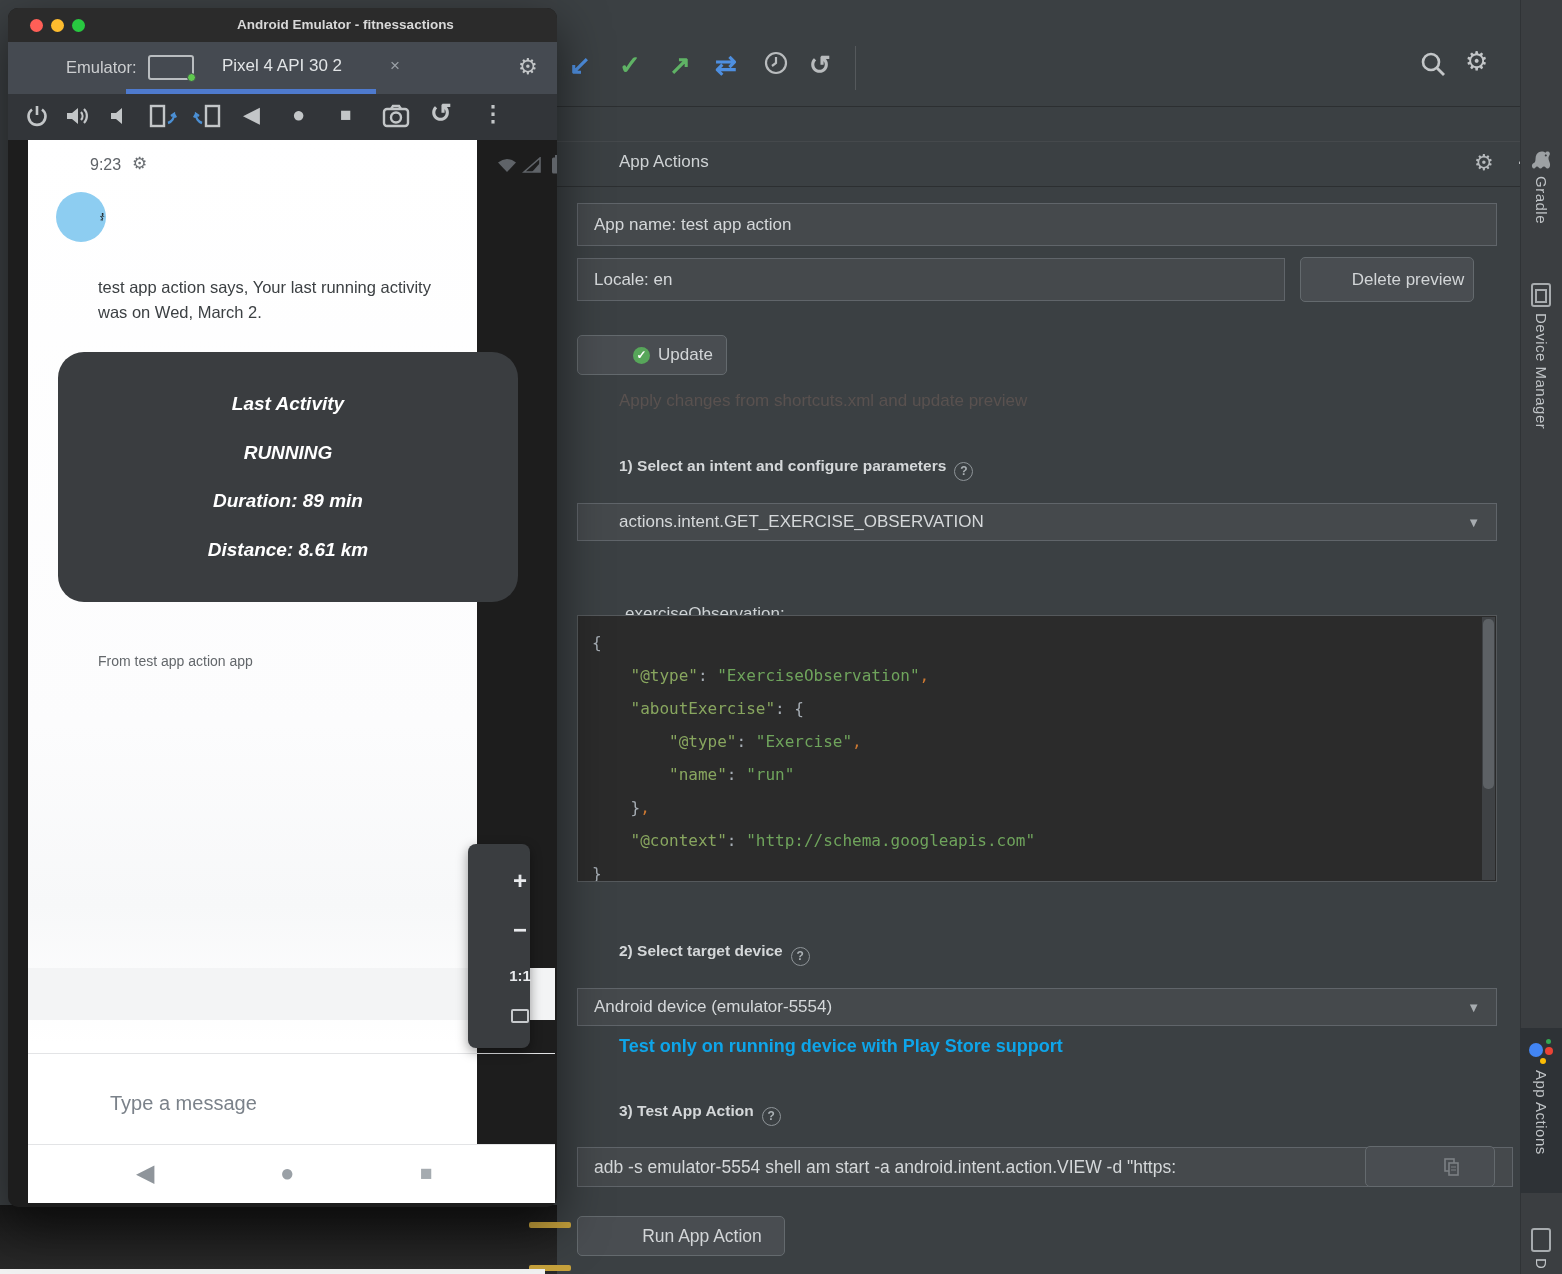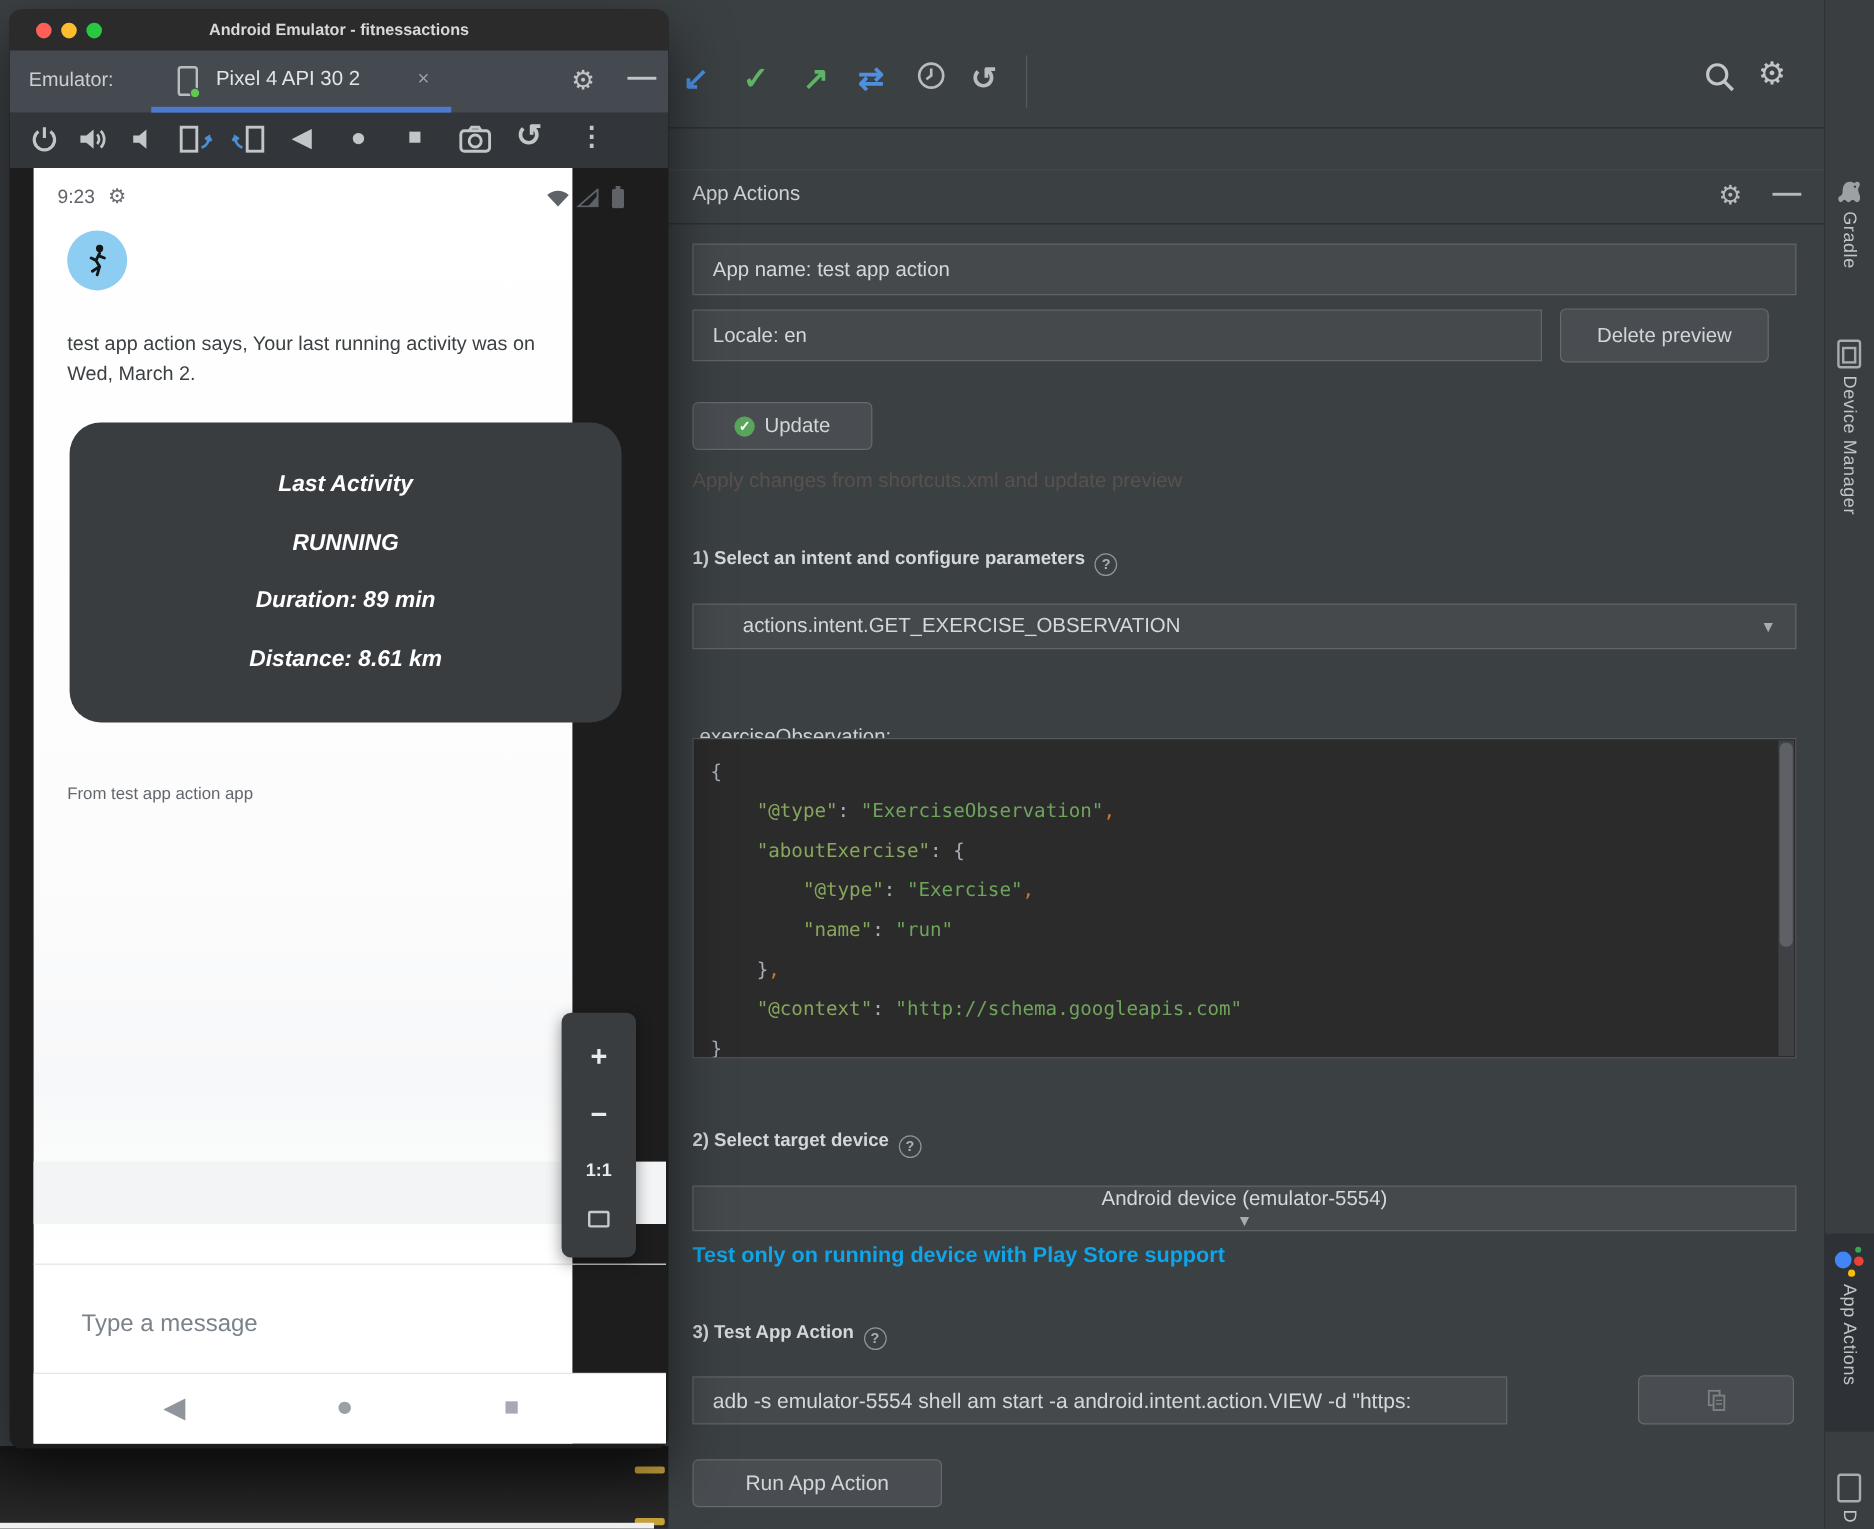--- a/index.html
+++ b/index.html
@@ -5,7 +5,7 @@
   * { margin:0; padding:0; box-sizing:border-box; }
   html,body { width:1562px; height:1274px; }
   body { font-family:"Liberation Sans", sans-serif; background:#3c4043; overflow:hidden; position:relative; }
-  .abs { position:absolute; }
+  .abs { position:absolute;padding-left:42px; }
 
   
   .ide-bg { left:557px; top:0; width:1005px; height:1274px; background:#3b4043; }

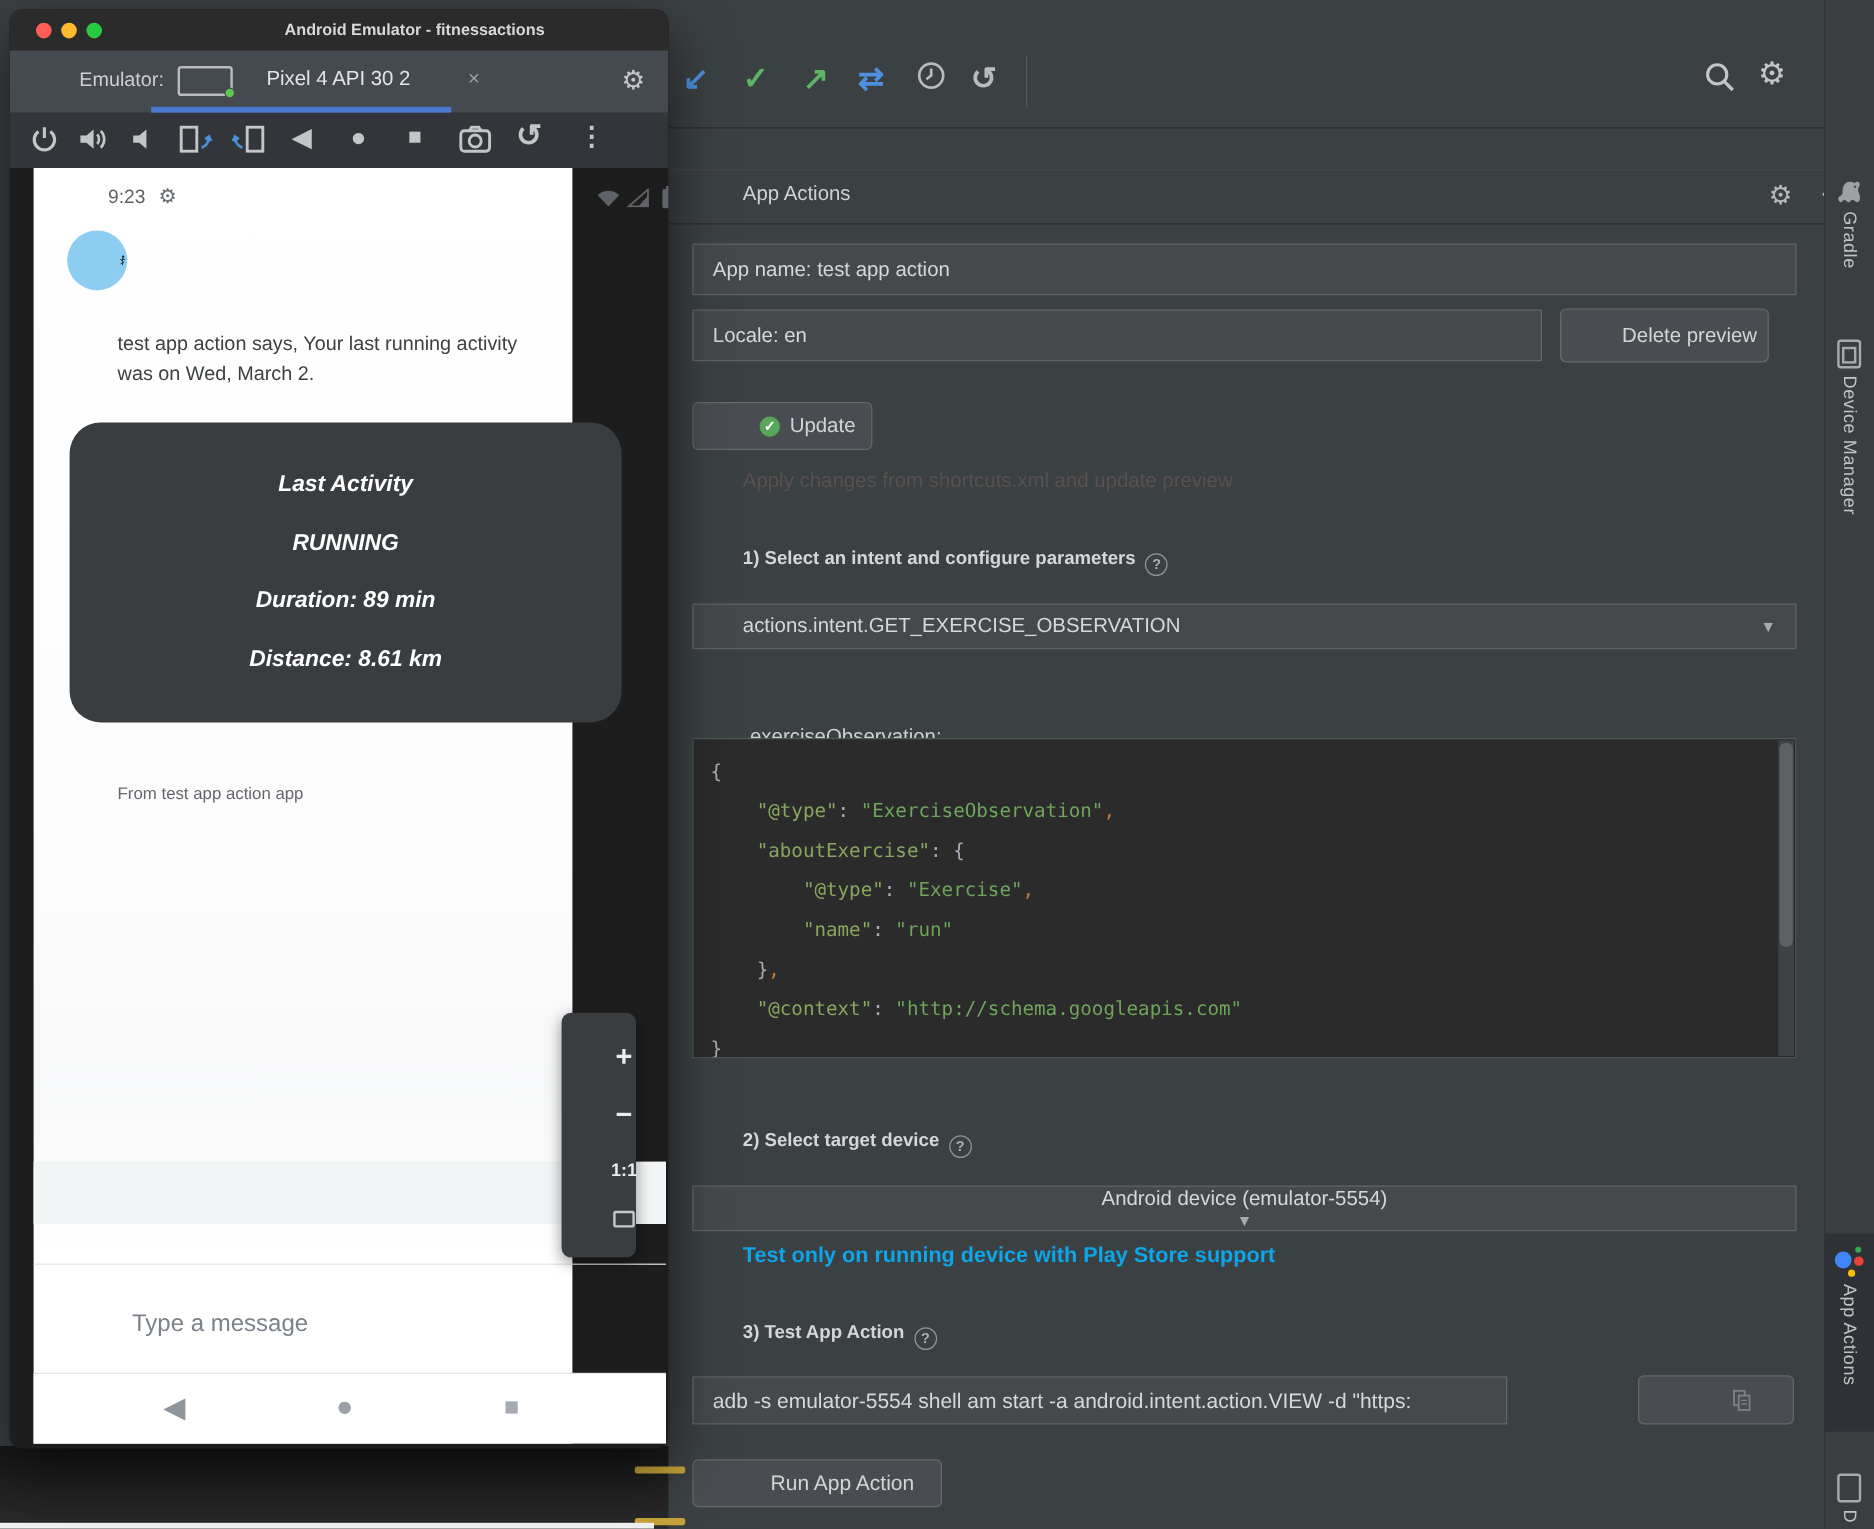--- a/index.html
+++ b/index.html
@@ -55,7 +55,7 @@
   .code-thumb { position:absolute; left:1px; top:2px; width:11px; height:170px; background:#5d6165; border-radius:5px; }
 
   .sec2-label { left:577px; top:942px; }
-  .device-dd { left:577px; top:988px; width:920px; height:38px;flex-direction:column; }
+  .device-dd { left:577px; top:988px; width:920px; height:38px; }
   .dev-hint { left:577px; top:1036px; font-size:18px; font-weight:bold; color:#0ea5e9; }
 
   .sec3-label { left:577px; top:1102px; }

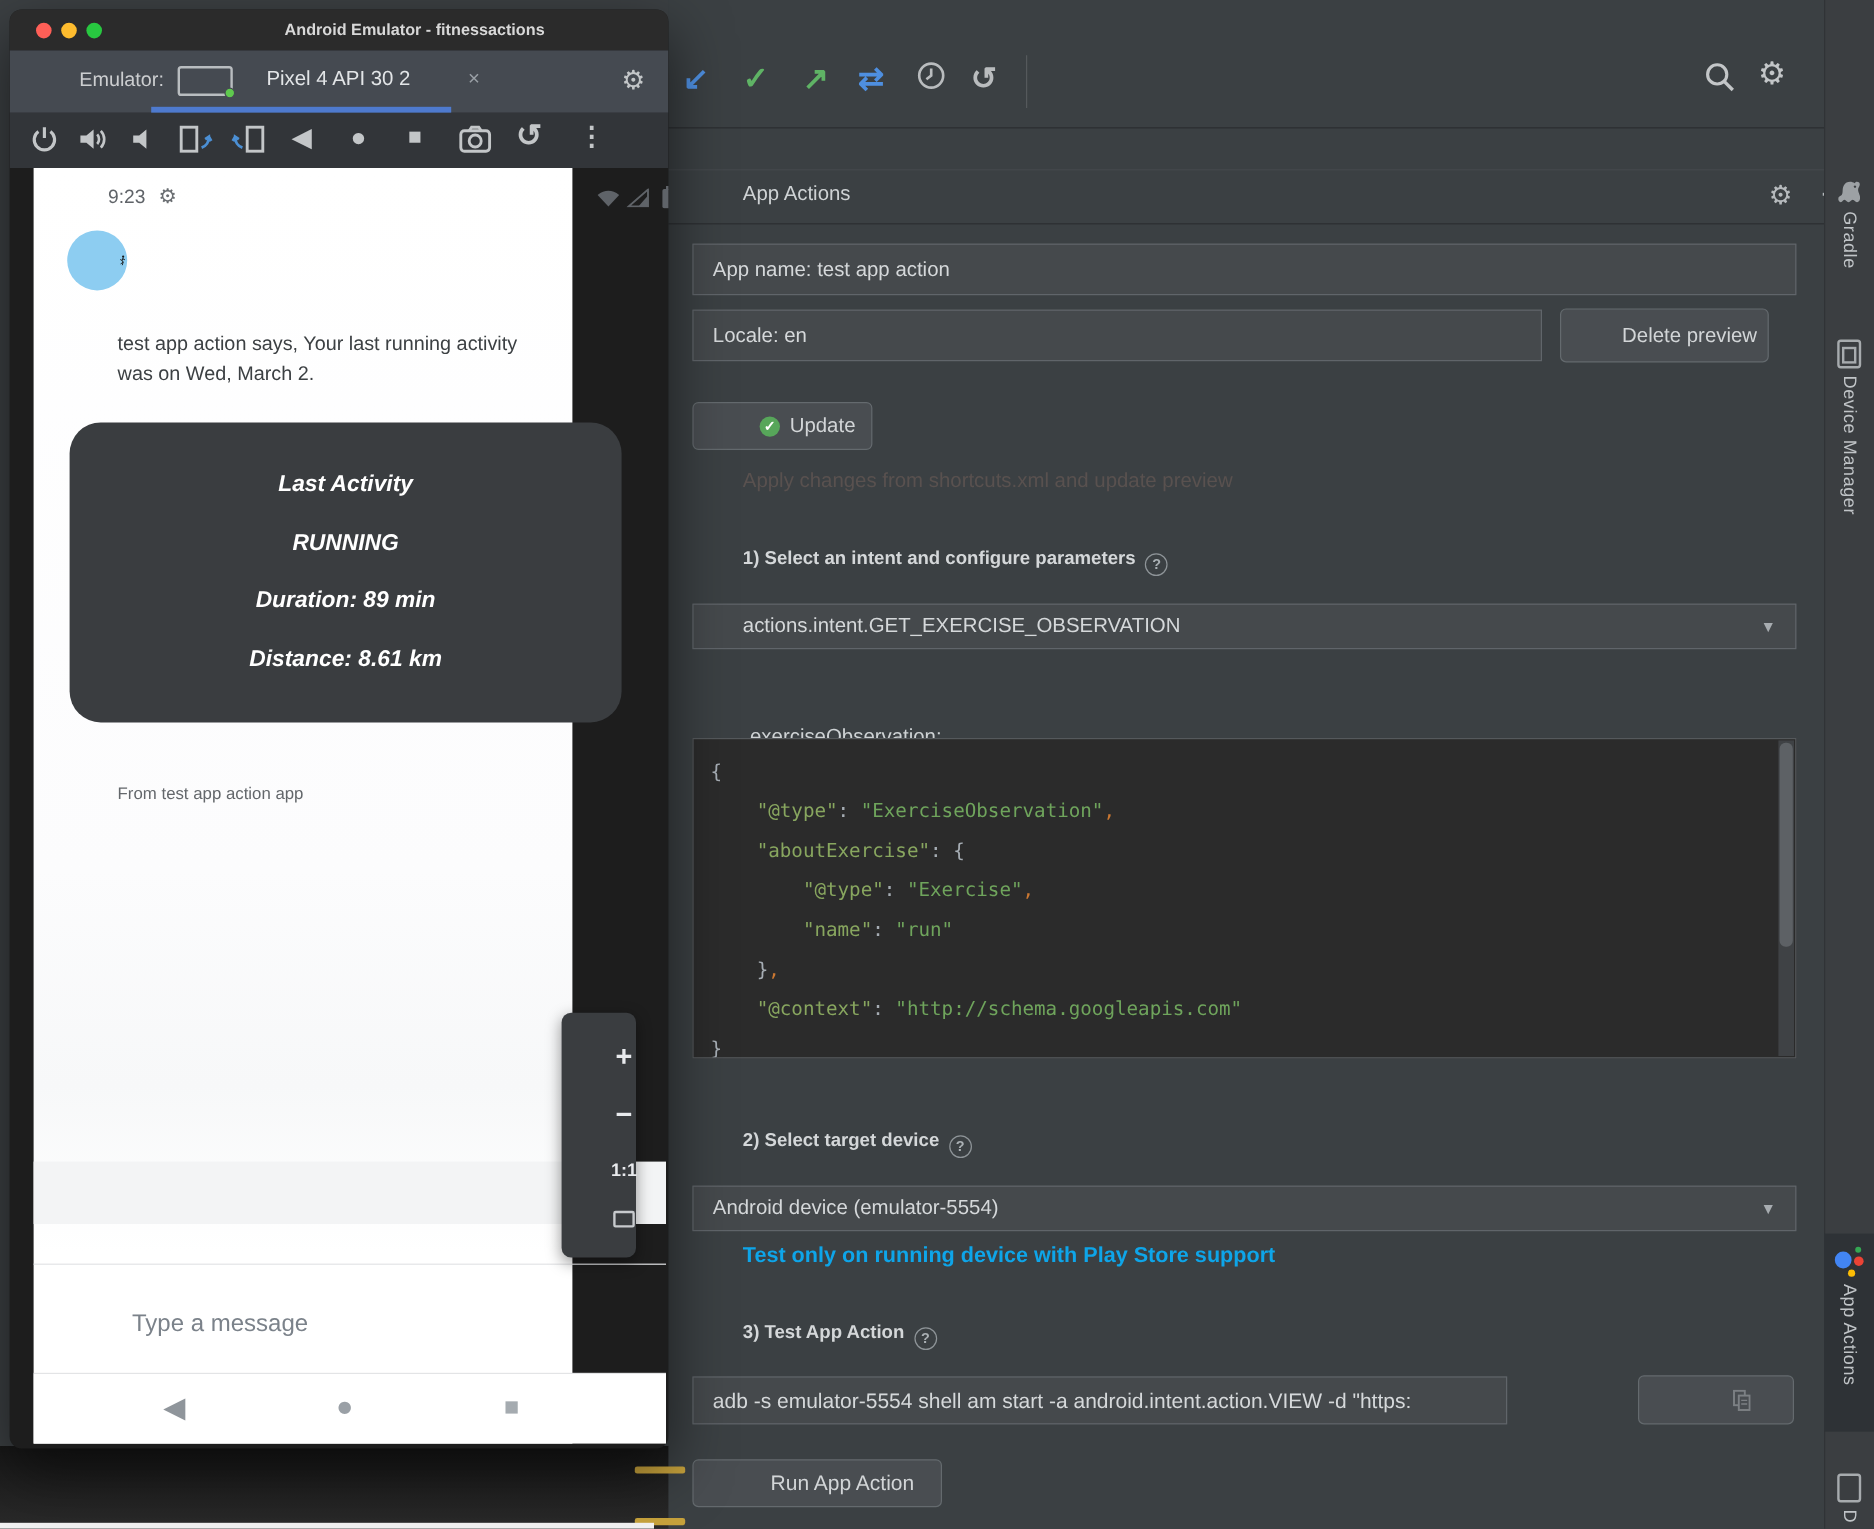--- a/index.html
+++ b/index.html
@@ -59,7 +59,7 @@
   .dev-hint { left:577px; top:1036px; font-size:18px; font-weight:bold; color:#0ea5e9; }
 
   .sec3-label { left:577px; top:1102px; }
-  .adb-field { left:577px; top:1147px; width:679px; height:40px; font-size:17.5px; white-space:nowrap; overflow:hidden; }
+  .adb-field { left:577px; top:1147px; width:936px; height:40px; font-size:17.5px; white-space:nowrap; overflow:hidden; }
   .copy-btn { left:1365px; top:1146px; width:130px; height:41px; }
   .run-btn { left:577px; top:1216px; width:208px; height:40px; font-size:17.5px; }
 

